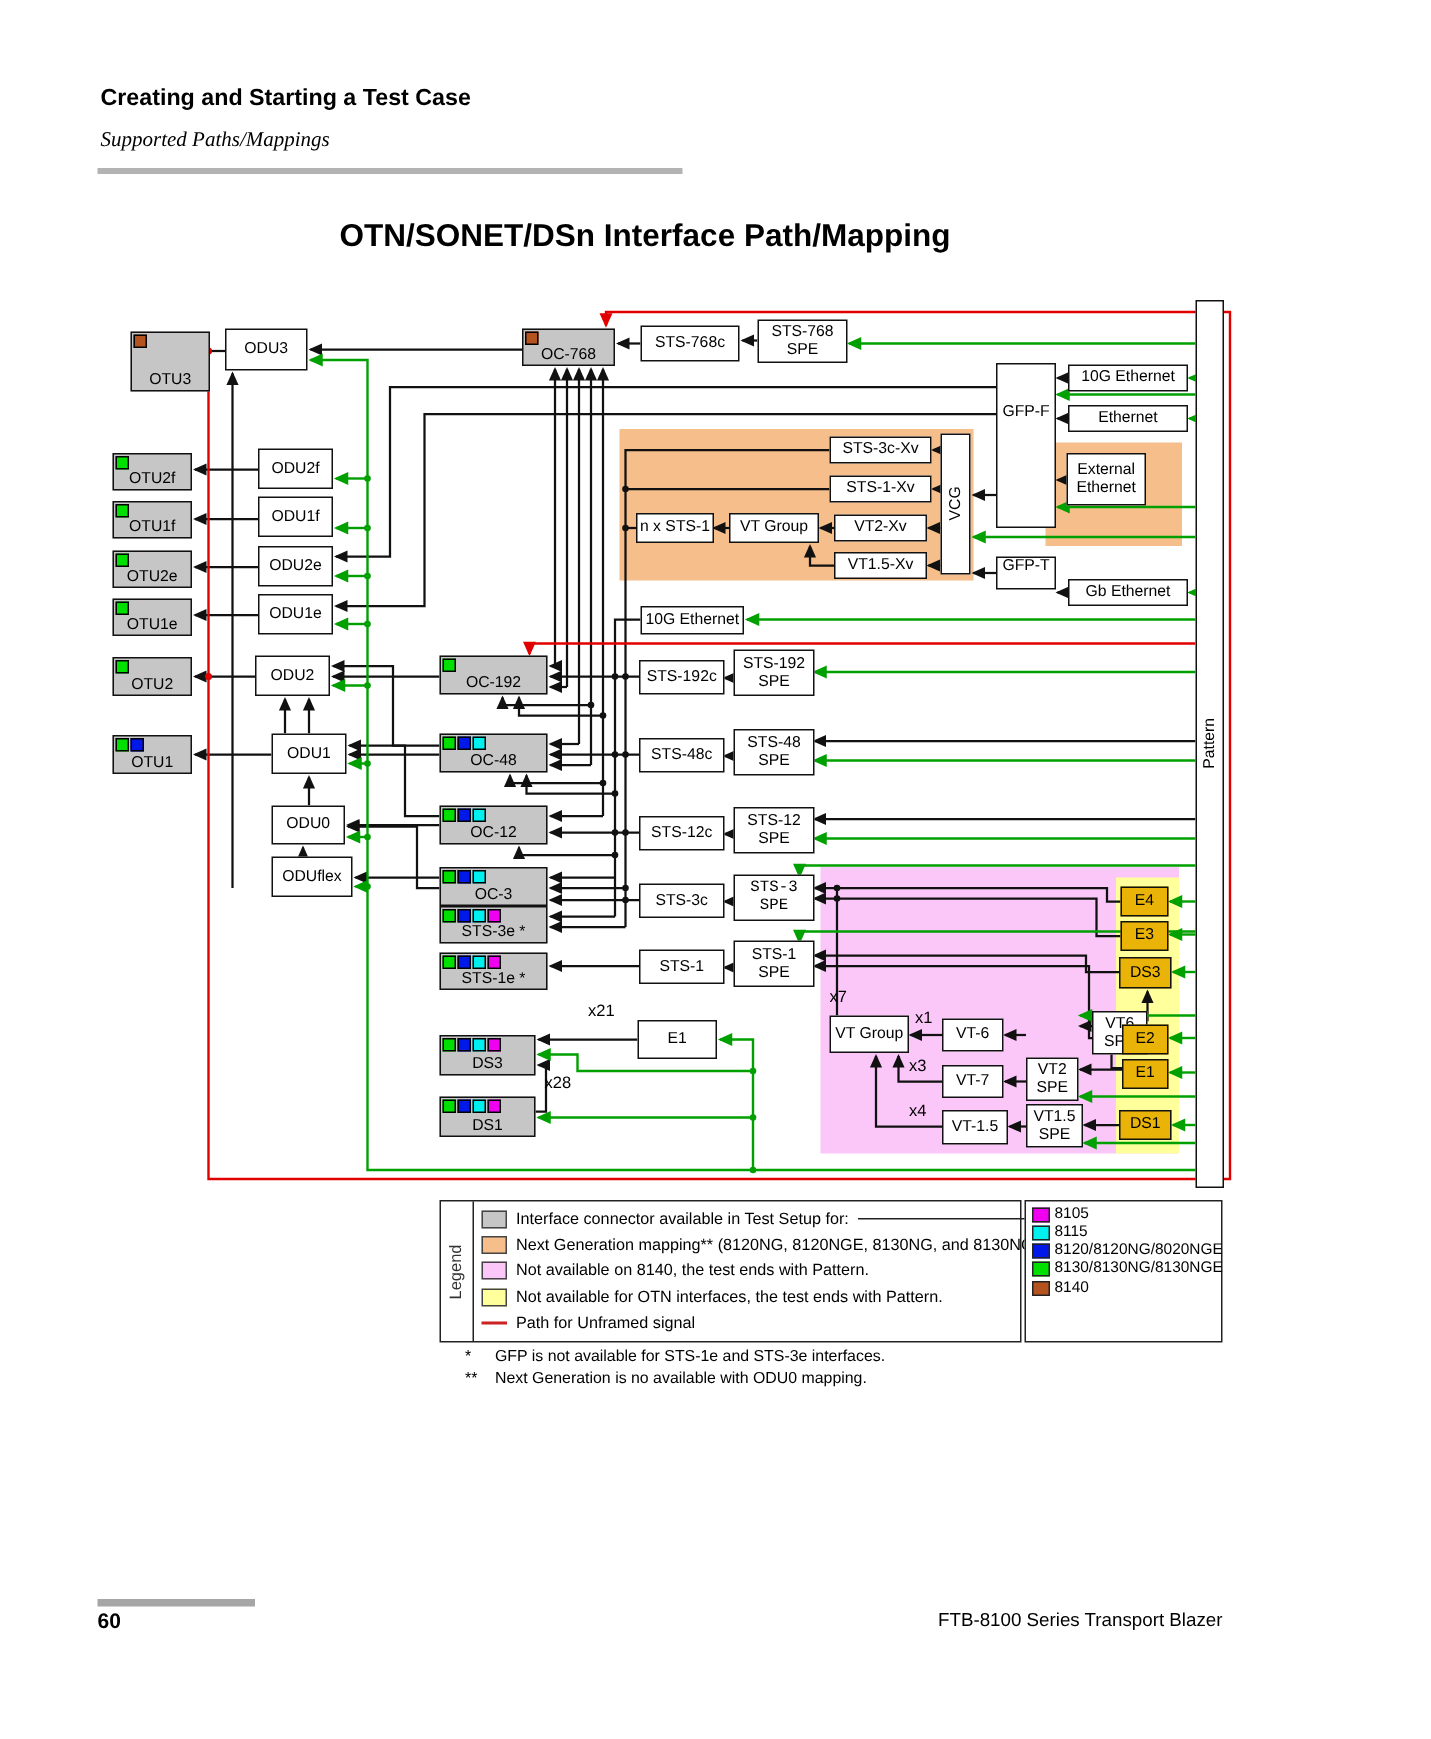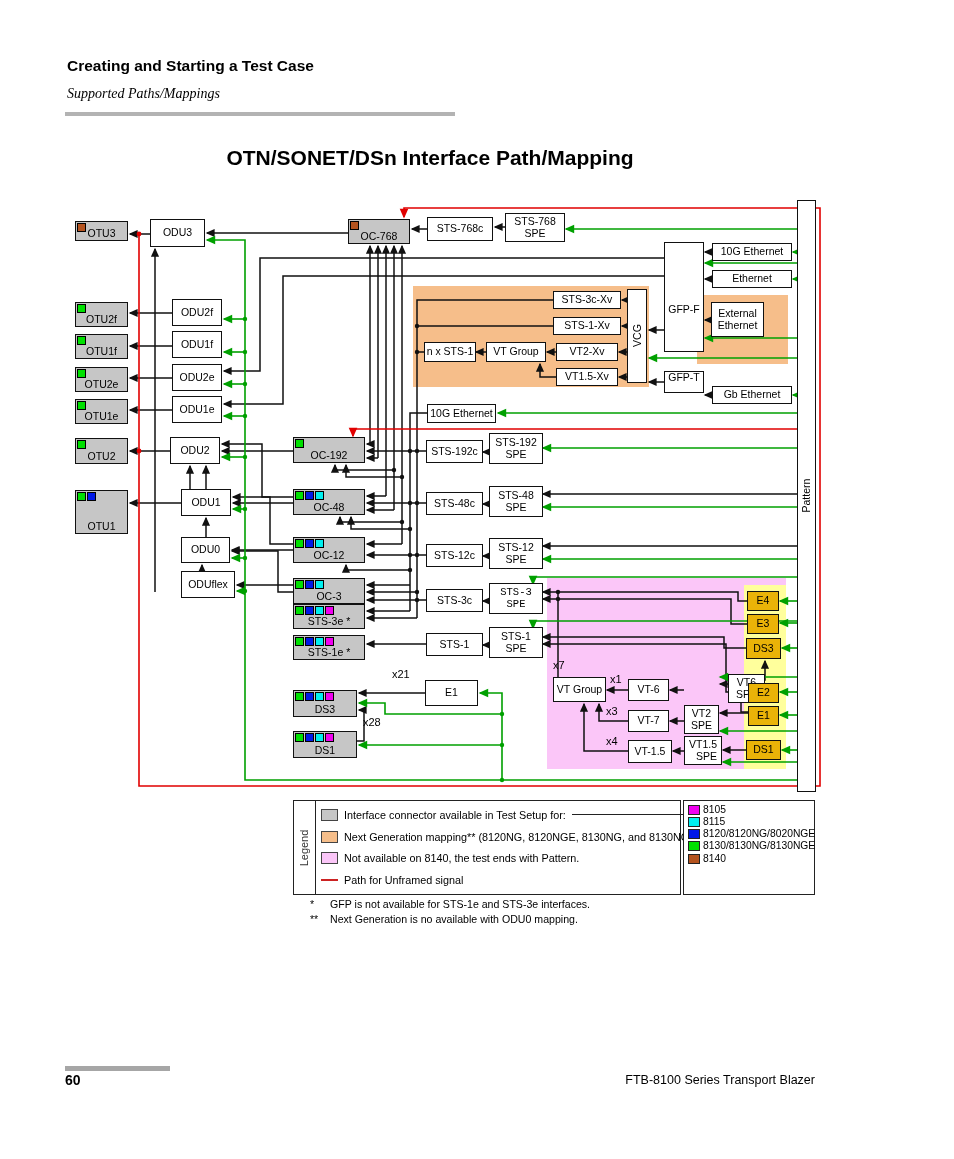--- a/index.html
+++ b/index.html
@@ -254,7 +254,7 @@
     <div class="region" style="left: 697px; top: 295px; width: 91px; height: 69px; background: rgb(246, 190, 138); z-index: 1;"></div>
     <div class="region" style="left: 547px; top: 578px; width: 239px; height: 191px; background: rgb(251, 198, 248); z-index: 1;"></div>
     <div class="region" style="left: 744px; top: 585px; width: 42px; height: 184px; background: rgb(255, 255, 156); z-index: 1;"></div>
-    <div class="node g" style="left: 75px; top: 221px; width: 53px; height: 20px;"><div class="squares"><span class="sqr" style="background: rgb(180, 83, 31);"></span></div><span class="lbl">OTU3</span></div>
+    <div class="node g" style="left: 87px; top: 221px; width: 53px; height: 40px;"><div class="squares"><span class="sqr" style="background: rgb(180, 83, 31);"></span></div><span class="lbl">OTU3</span></div>
     <div class="node g" style="left: 75px; top: 302px; width: 53px; height: 25px;"><div class="squares"><span class="sqr" style="background: rgb(0, 224, 0);"></span></div><span class="lbl">OTU2f</span></div>
     <div class="node g" style="left: 75px; top: 334px; width: 53px; height: 25px;"><div class="squares"><span class="sqr" style="background: rgb(0, 224, 0);"></span></div><span class="lbl">OTU1f</span></div>
     <div class="node g" style="left: 75px; top: 367px; width: 53px; height: 25px;"><div class="squares"><span class="sqr" style="background: rgb(0, 224, 0);"></span></div><span class="lbl">OTU2e</span></div>

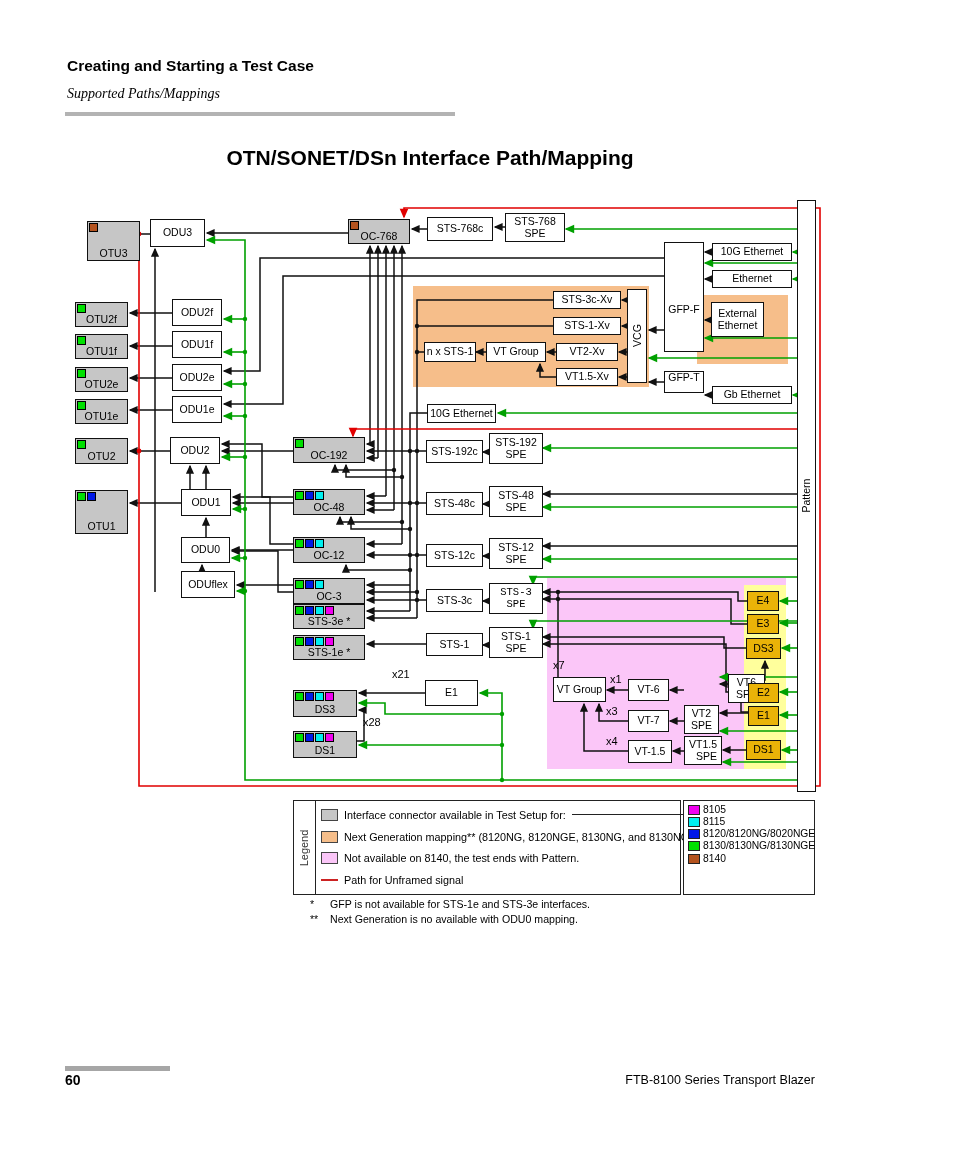--- a/index.html
+++ b/index.html
@@ -20,7 +20,7 @@
   .node.y{background:#eab308;}
   .node.t{border:none;background:transparent;font-size:11px;z-index:4;align-items:flex-start;justify-content:flex-start;}
   .node.vr span{transform:rotate(-90deg);white-space:nowrap;}
-  .node.gfpf{align-items:center;}
+  .node.gfpf{align-items:flex-start;}
   .node.gfpf span{margin-top:26px;}
   .node.gfpt{align-items:flex-start;}
   .squares{position:absolute;top:1px;left:1px;display:flex;gap:1px;}

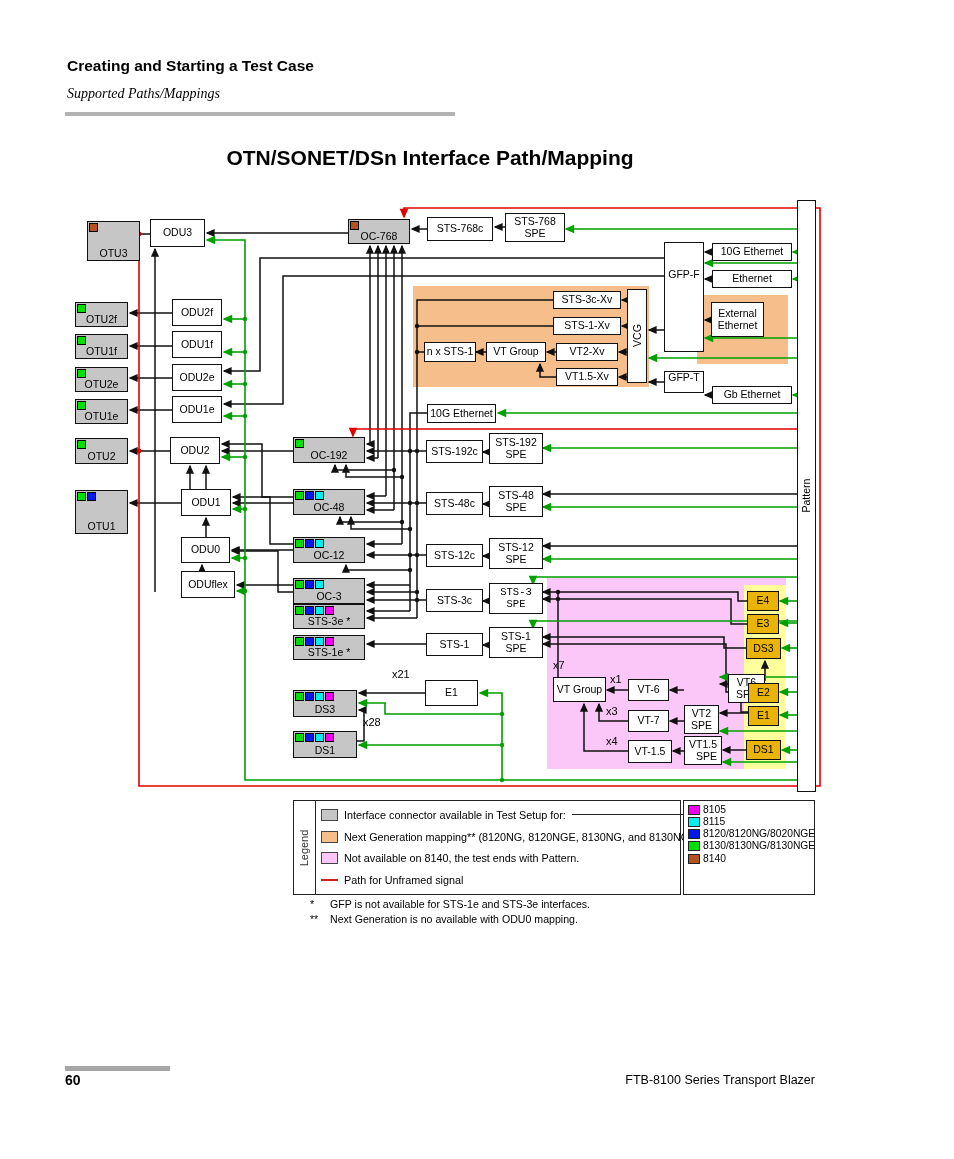--- a/index.html
+++ b/index.html
@@ -260,7 +260,7 @@
     <div class="node g" style="left: 75px; top: 367px; width: 53px; height: 25px;"><div class="squares"><span class="sqr" style="background: rgb(0, 224, 0);"></span></div><span class="lbl">OTU2e</span></div>
     <div class="node g" style="left: 75px; top: 399px; width: 53px; height: 25px;"><div class="squares"><span class="sqr" style="background: rgb(0, 224, 0);"></span></div><span class="lbl">OTU1e</span></div>
     <div class="node g" style="left: 75px; top: 438px; width: 53px; height: 26px;"><div class="squares"><span class="sqr" style="background: rgb(0, 224, 0);"></span></div><span class="lbl">OTU2</span></div>
-    <div class="node g" style="left: 75px; top: 490px; width: 53px; height: 44px;"><div class="squares"><span class="sqr" style="background: rgb(0, 224, 0);"></span><span class="sqr" style="background: rgb(0, 24, 232);"></span></div><span class="lbl">OTU1</span></div>
+    <div class="node g" style="left: 75px; top: 490px; width: 53px; height: 26px;"><div class="squares"><span class="sqr" style="background: rgb(0, 224, 0);"></span><span class="sqr" style="background: rgb(0, 24, 232);"></span></div><span class="lbl">OTU1</span></div>
     <div class="node w" style="left: 150px; top: 219px; width: 55px; height: 28px;"><span class="lbl">ODU3</span></div>
     <div class="node w" style="left: 172px; top: 299px; width: 50px; height: 27px;"><span class="lbl">ODU2f</span></div>
     <div class="node w" style="left: 172px; top: 331px; width: 50px; height: 27px;"><span class="lbl">ODU1f</span></div>

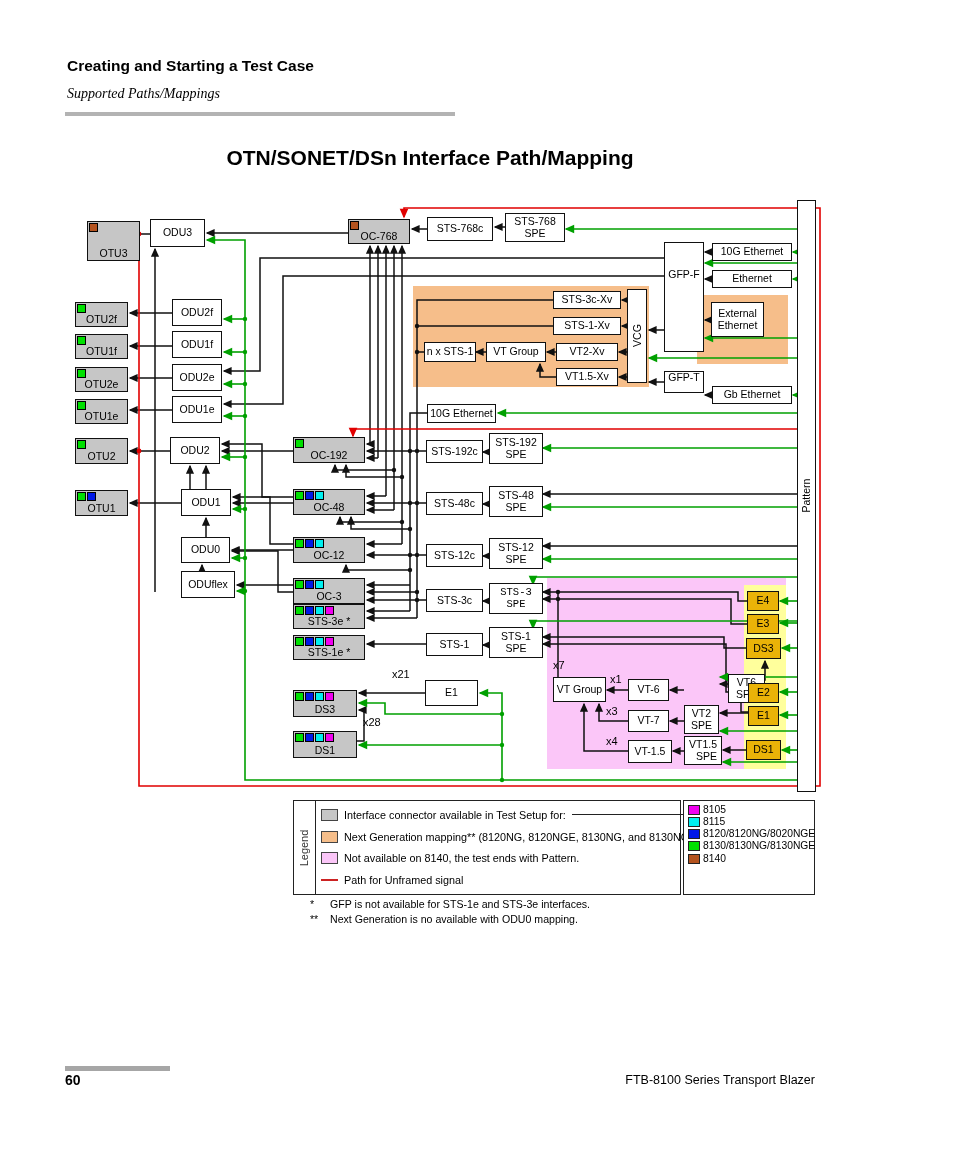--- a/index.html
+++ b/index.html
@@ -321,7 +321,7 @@
 SPE</span></div>
     <div class="node w" style="left: 684px; top: 705px; width: 35px; height: 29px;"><span class="lbl">VT2
 SPE</span></div>
-    <div class="node w" style="left: 684px; top: 736px; width: 38px; height: 29px; text-align: right;"><span class="lbl">VT1.5
+    <div class="node w" style="left: 684px; top: 736px; width: 38px; height: 29px;"><span class="lbl">VT1.5
 SPE</span></div>
     <div class="node y" style="left: 747px; top: 591px; width: 32px; height: 20px;"><span class="lbl">E4</span></div>
     <div class="node y" style="left: 747px; top: 614px; width: 32px; height: 20px;"><span class="lbl">E3</span></div>

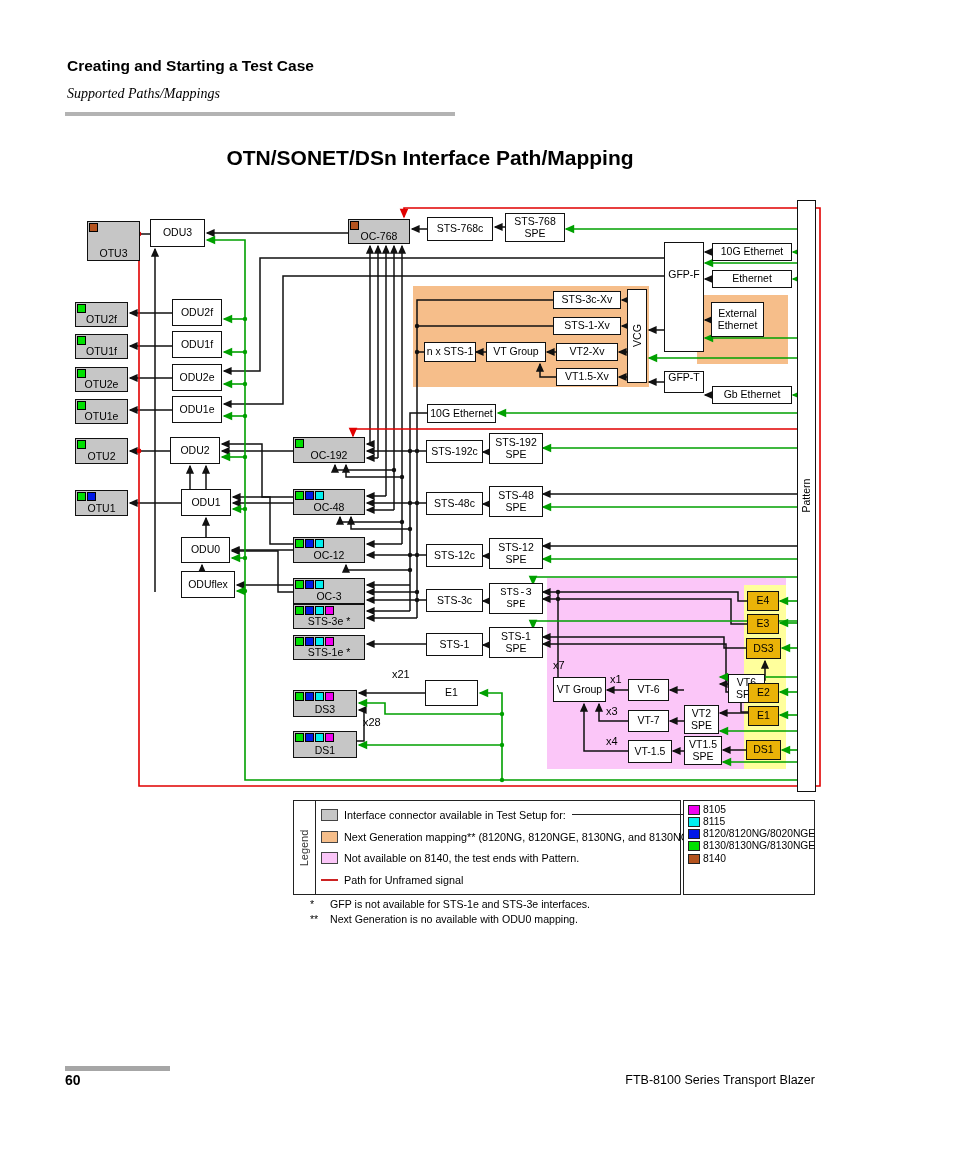--- a/index.html
+++ b/index.html
@@ -357,6 +357,10 @@
         <span>Not available on 8140, the test ends with Pattern.</span>
       </div>
       <div class="lrow">
+        <span class="lsw" style="background: rgb(255, 255, 156);"></span>
+        <span>Not available for OTN interfaces, the test ends with Pattern.</span>
+      </div>
+      <div class="lrow">
         <span class="lsw line"></span>
         <span>Path for Unframed signal</span>
       </div>

